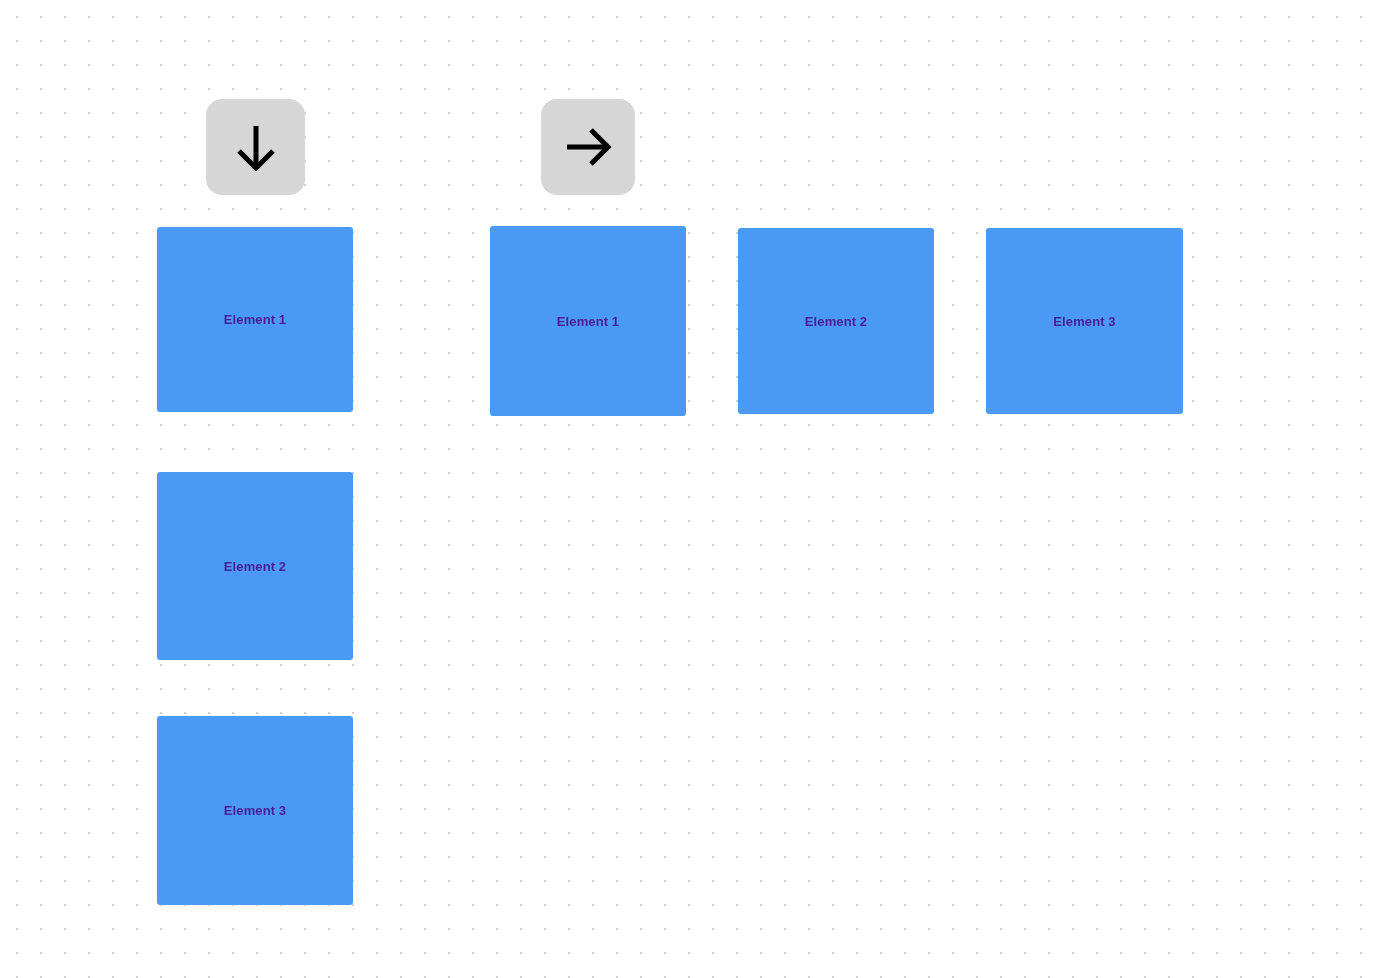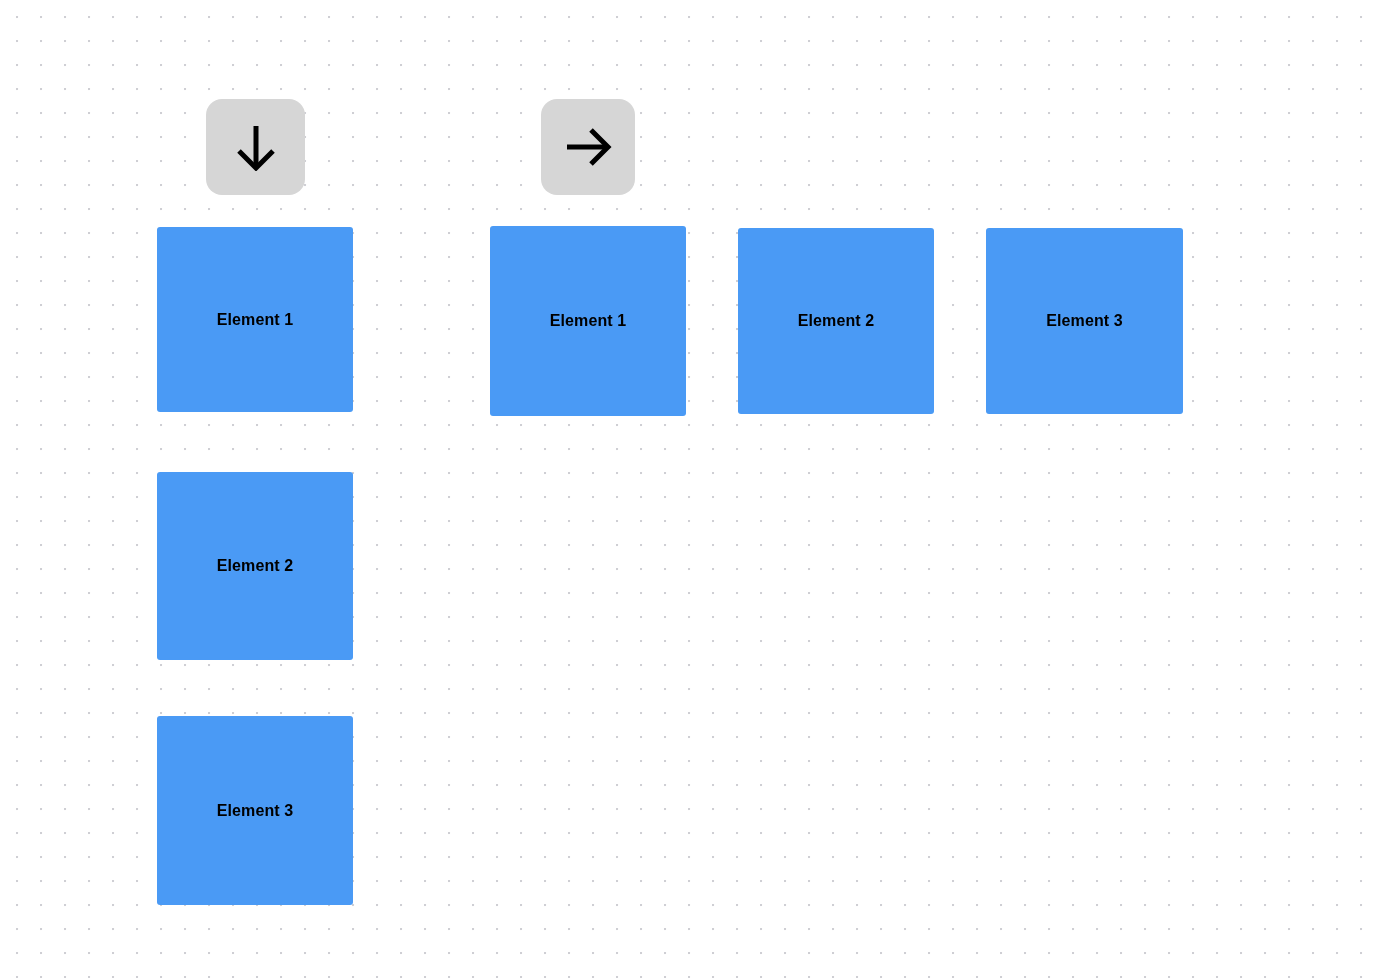--- a/index.html
+++ b/index.html
@@ -65,9 +65,9 @@
     box-sizing: border-box;
   }
   .element-label {
-    color: #000000;
+    color: #4c1d95;
     font-family: "Liberation Sans", sans-serif;
-    font-size: 16px;
+    font-size: 13px;
     font-weight: bold;
     letter-spacing: 0.1px;
     line-height: 1;

